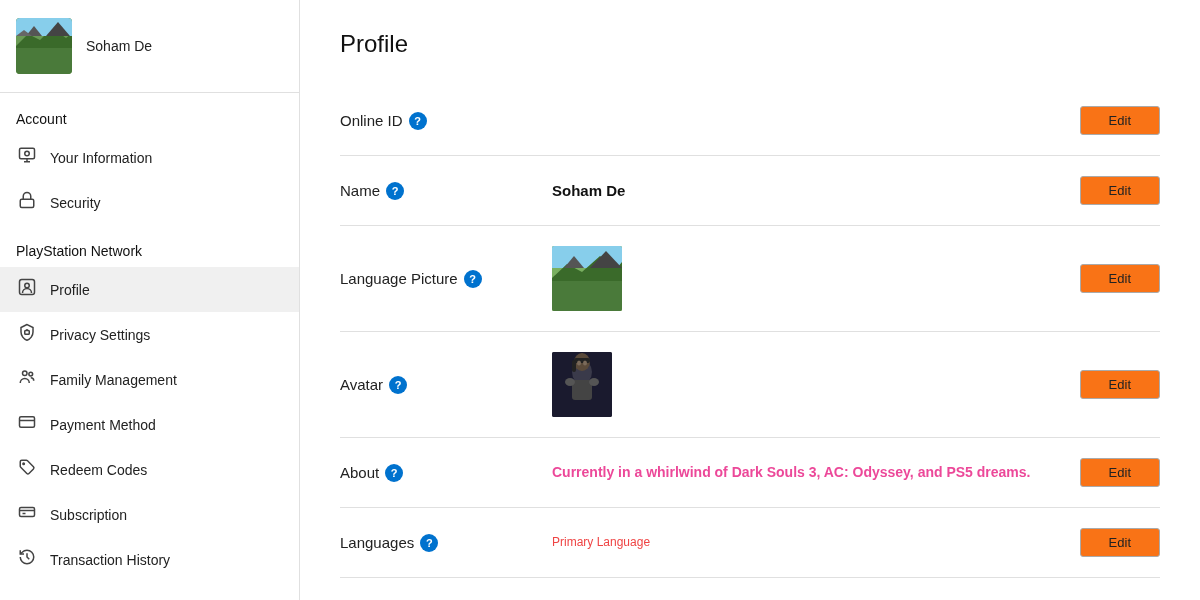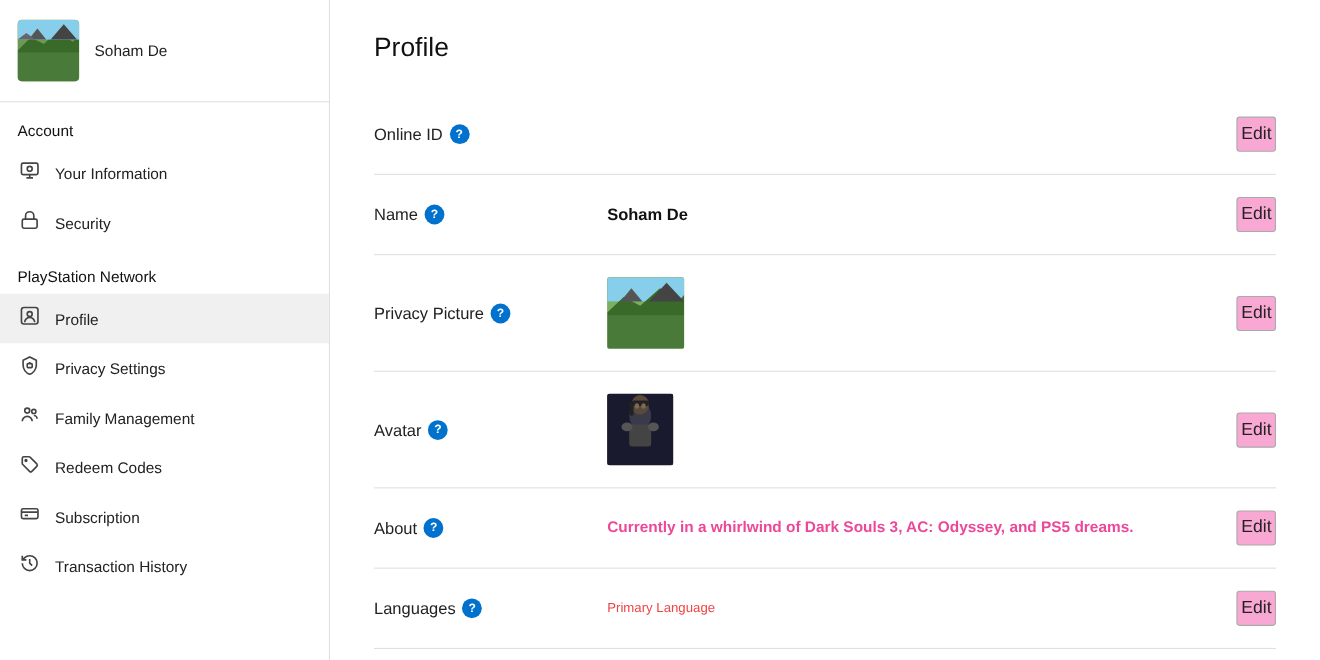--- a/index.html
+++ b/index.html
@@ -81,7 +81,7 @@
       width: 200px;
       flex-shrink: 0;
       display: flex;
-      align-items: flex-end;
+      align-items: center;
       gap: 6px;
       font-size: 15px;
       color: #222;

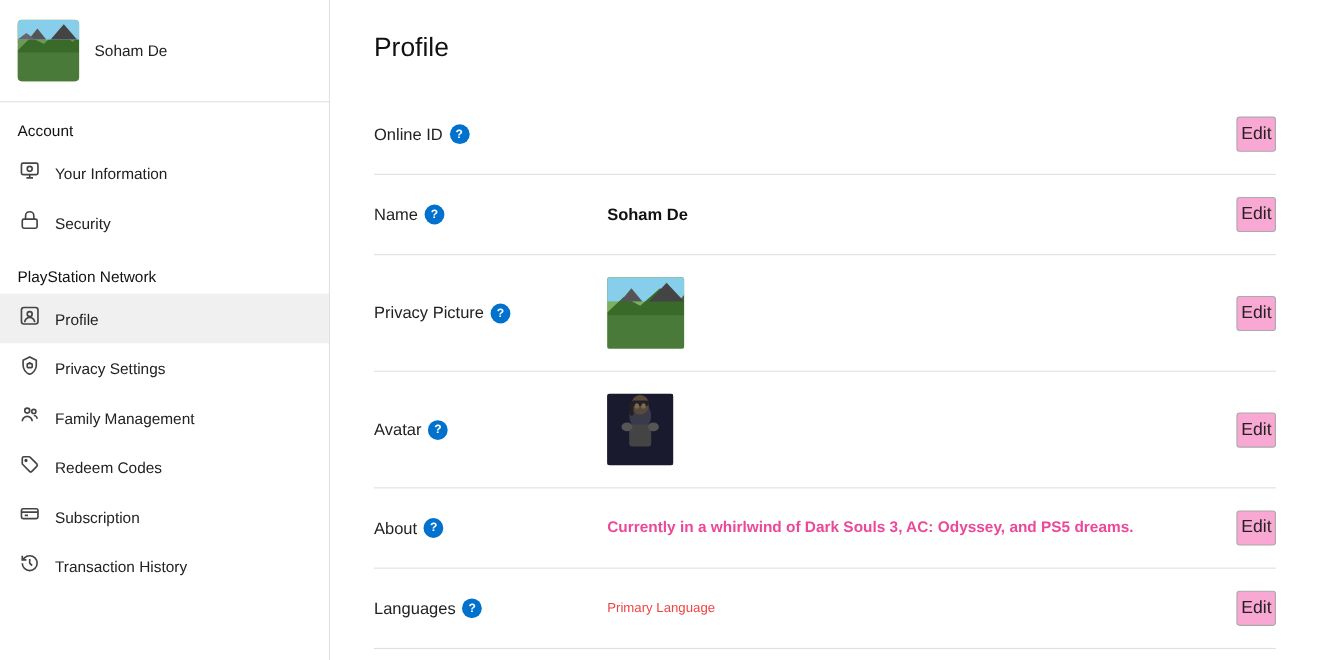--- a/index.html
+++ b/index.html
@@ -105,9 +105,9 @@
     }
     .edit-btn {
       border: 1px solid #aaa;
-      background: #f9a8d4;
-      padding: 6px 3px;
-      font-size: 16px;
+      background: #f97316;
+      padding: 6px 28px;
+      font-size: 13px;
       cursor: pointer;
       border-radius: 3px;
       color: #222;

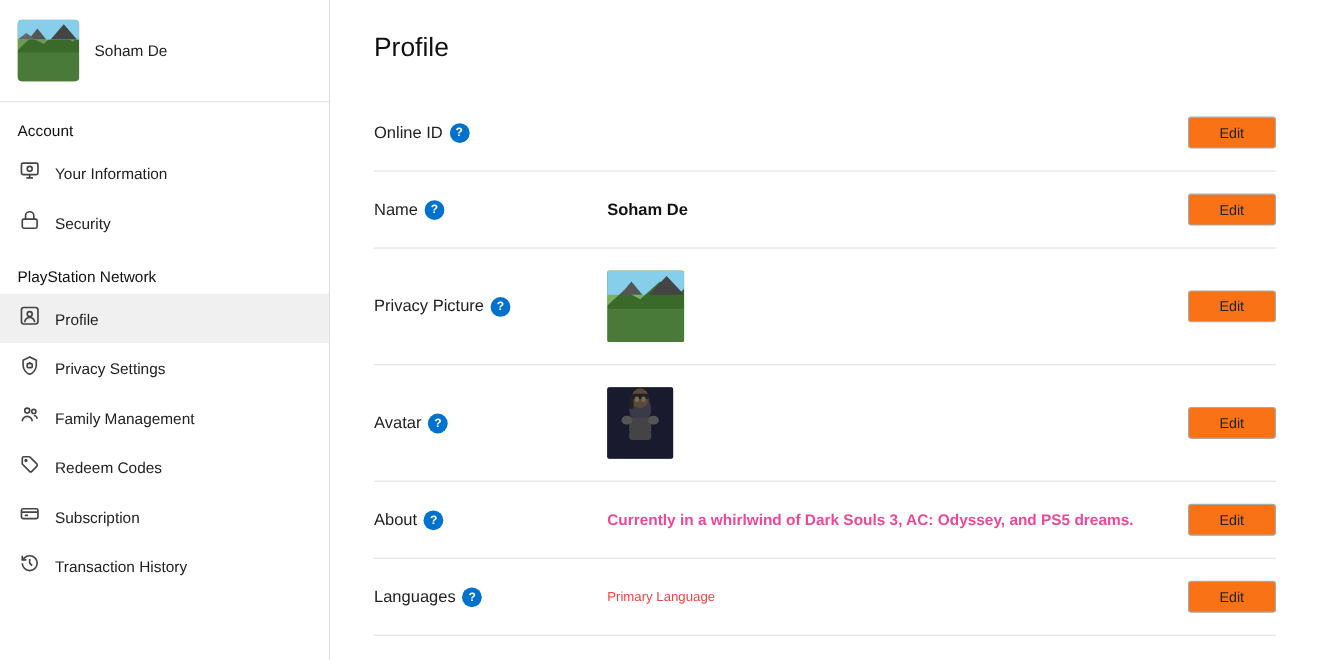--- a/index.html
+++ b/index.html
@@ -301,7 +301,7 @@
 
   <div class="profile-row">
     <div class="row-label">
-      <span>Privacy Picture</span>
+      <span>Language Picture</span>
       <span class="help-icon">?</span>
     </div>
     <div class="row-content">

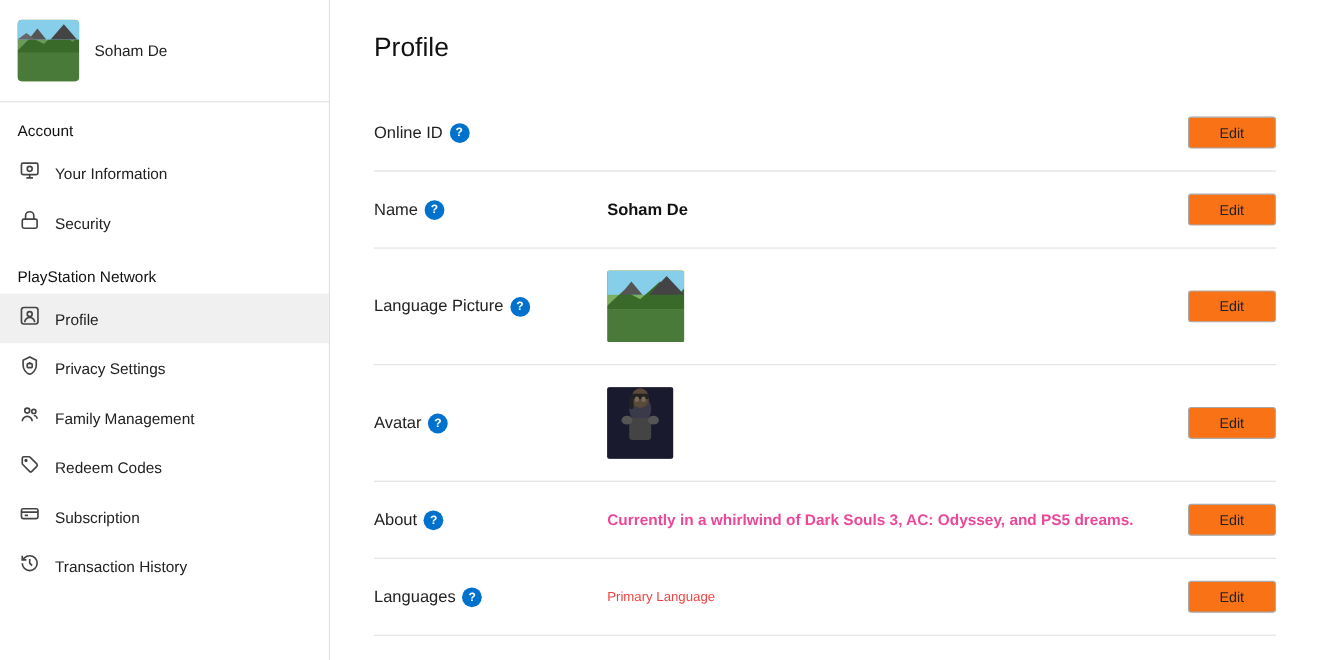--- a/index.html
+++ b/index.html
@@ -238,6 +238,15 @@
     <span>Family Management</span>
   </div>
 
+  <div class="sidebar-item">
+    <span class="icon">
+      <svg width="18" height="18" viewBox="0 0 24 24" fill="none" stroke="#444" stroke-width="2">
+          <rect x="2" y="5" width="20" height="14" rx="2"></rect>
+          <path d="M2 10h20"></path>
+        </svg>
+    </span>
+    <span>Payment Method</span>
+  </div>
 
   <div class="sidebar-item">
     <span class="icon">

